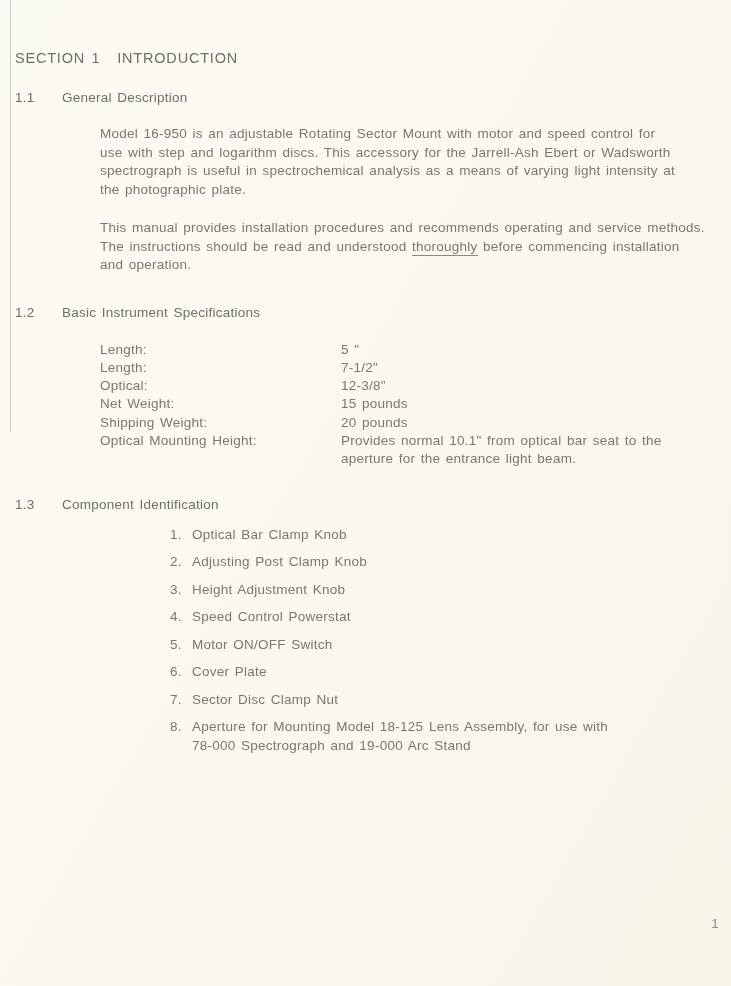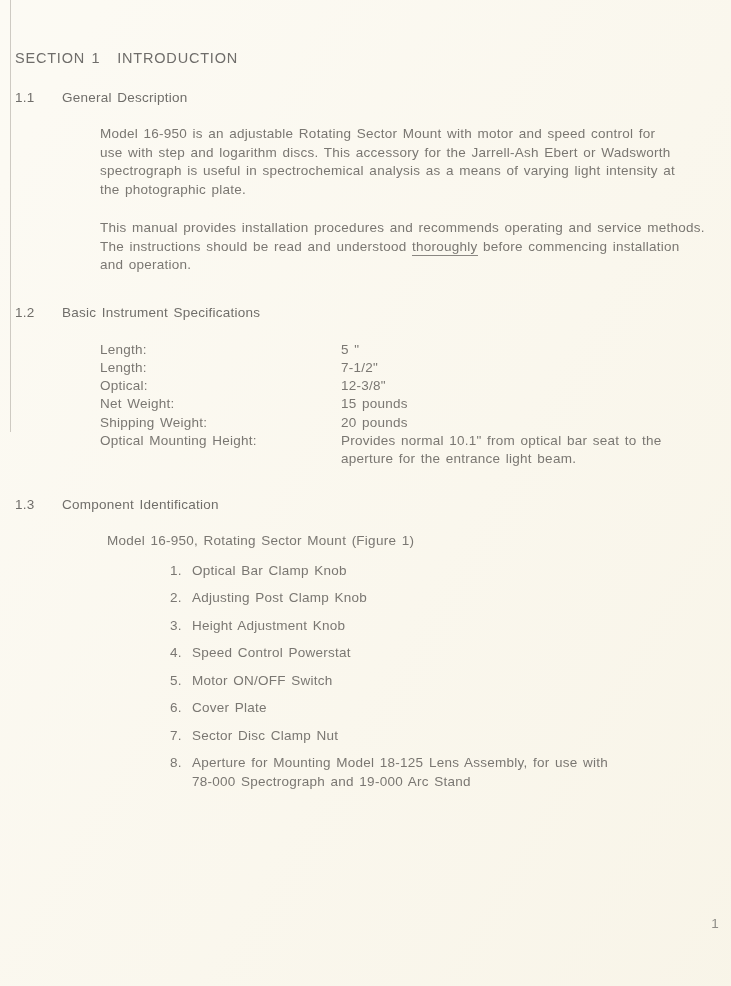--- a/index.html
+++ b/index.html
@@ -117,7 +117,6 @@
       <span>Component Identification</span>
     </div>
 
-    <div class="subhead">Model 16-950, Rotating Sector Mount  (Figure 1)</div>
 
     <div class="comp-list">
       <div class="comp-item">

